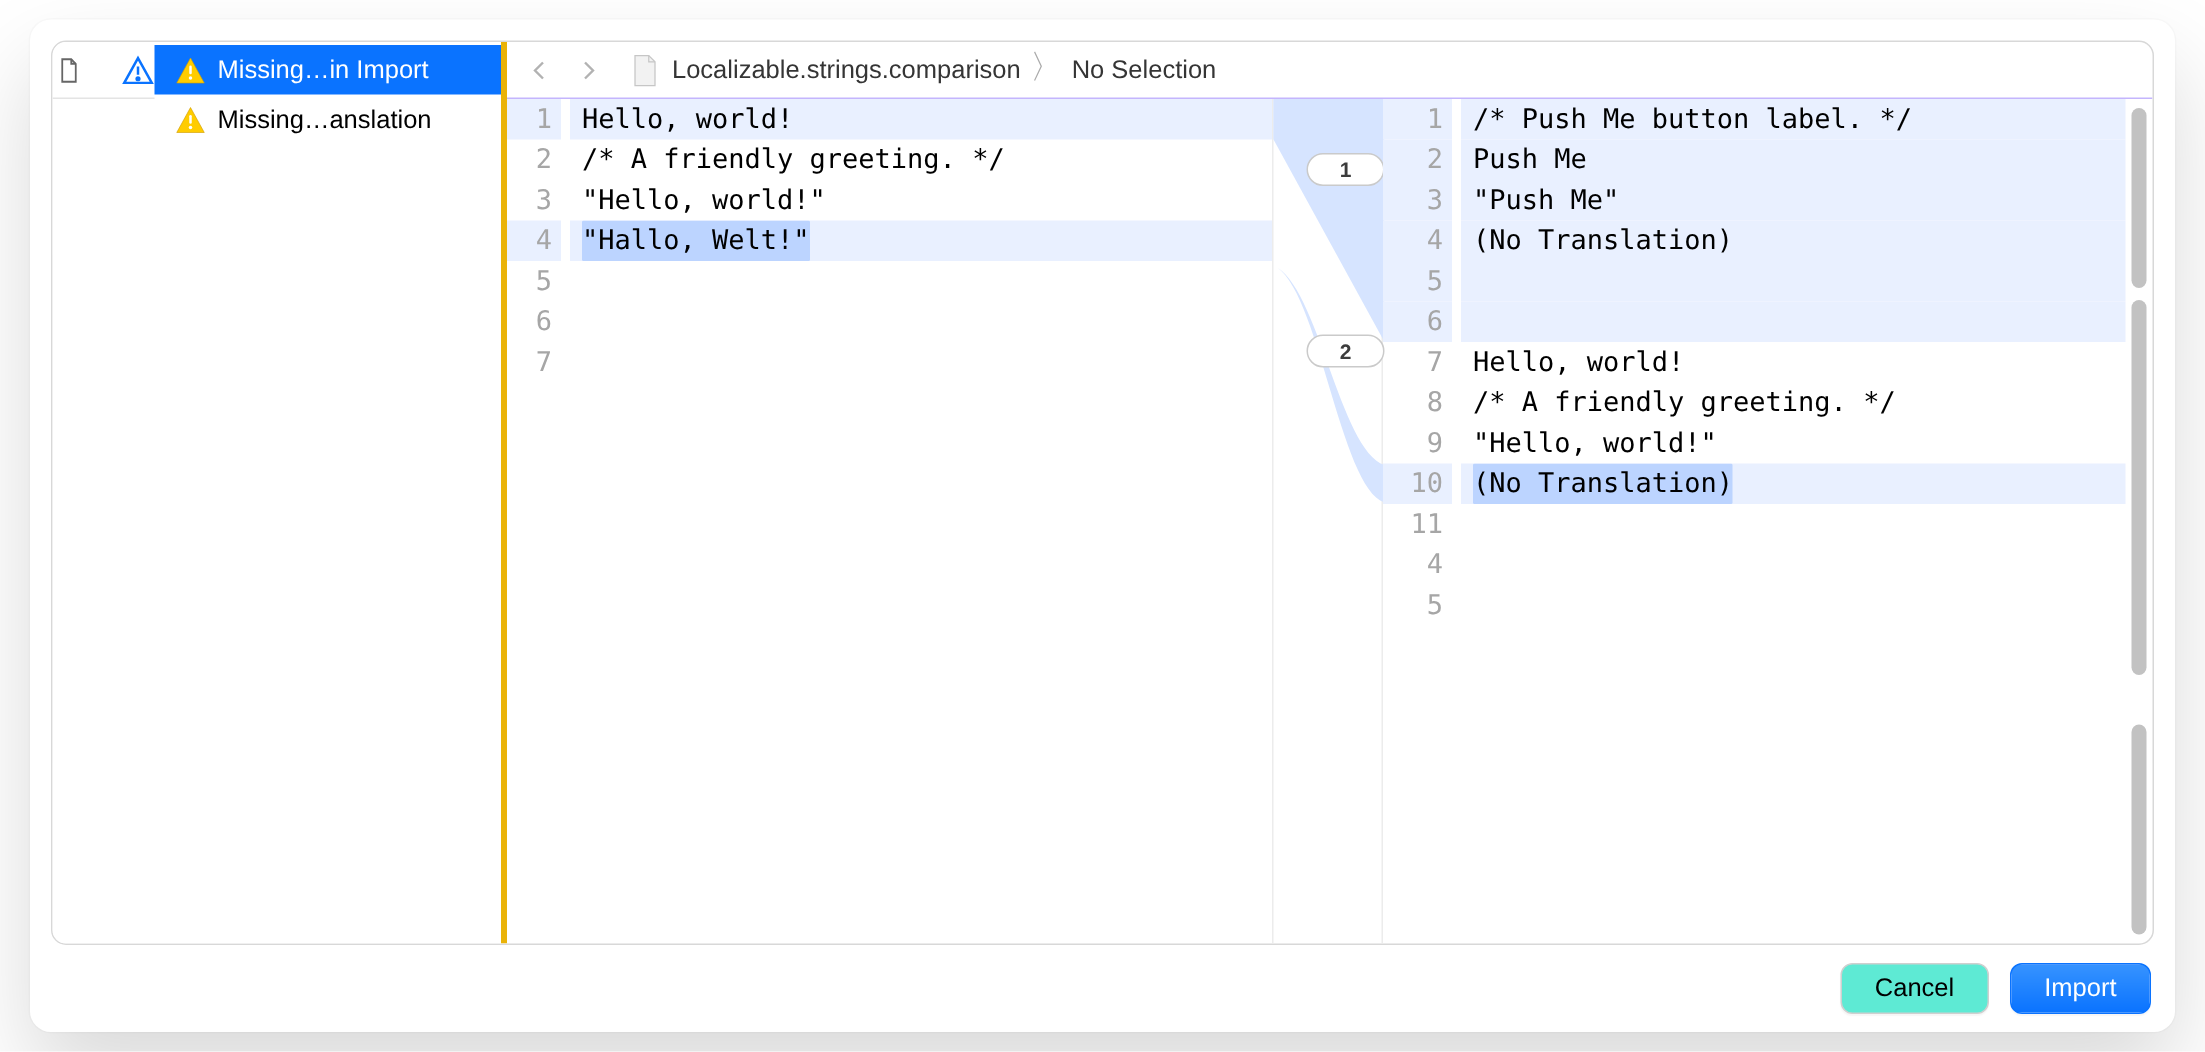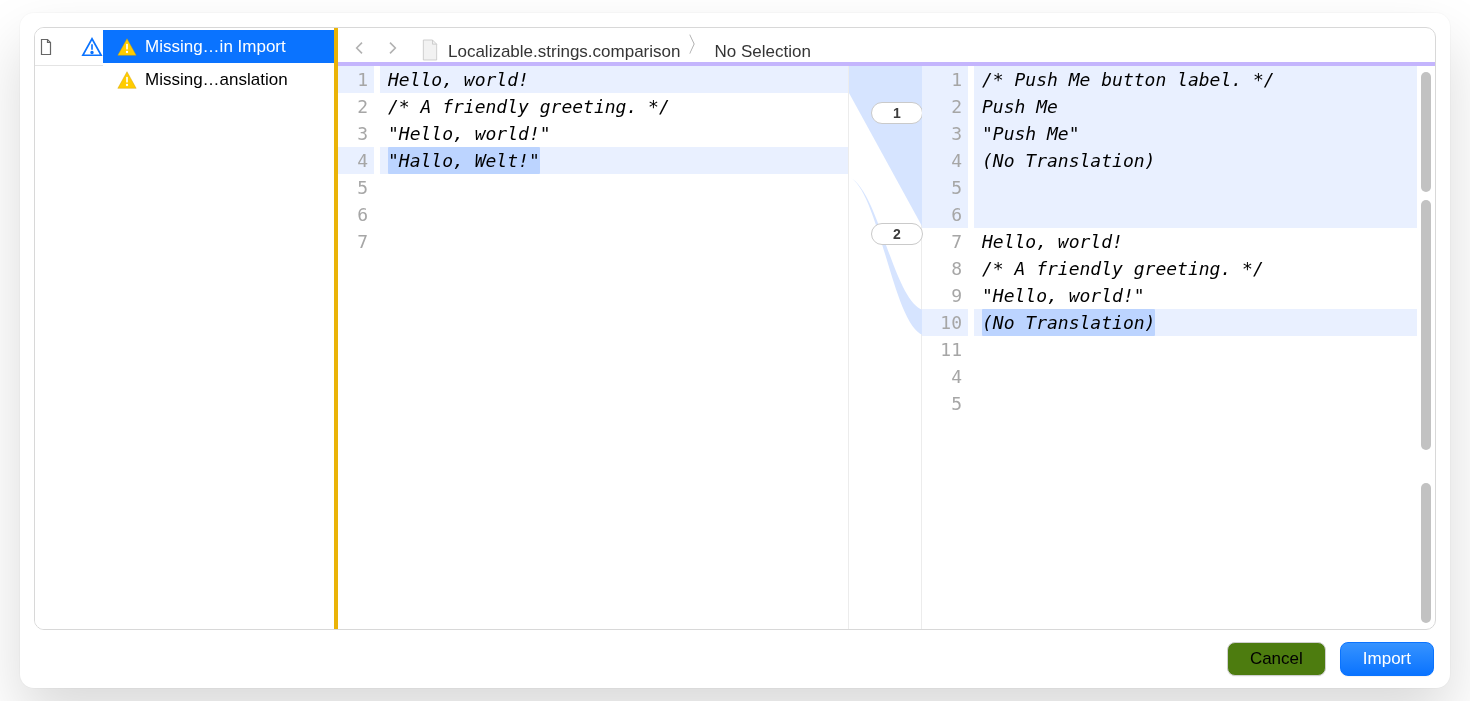--- a/index.html
+++ b/index.html
@@ -68,8 +68,8 @@
     .main { flex:1; display:flex; flex-direction:column; min-width:0; }
     .crumbbar {
       height: 38px;
-      border-bottom: 4px solid #c4b5fd;
-      display:flex; align-items:flex-end;
+      border-bottom: 1px solid #c4b5fd;
+      display:flex; align-items:center;
       padding-left: 8px;
       font-size: 17px;
       color:#444;

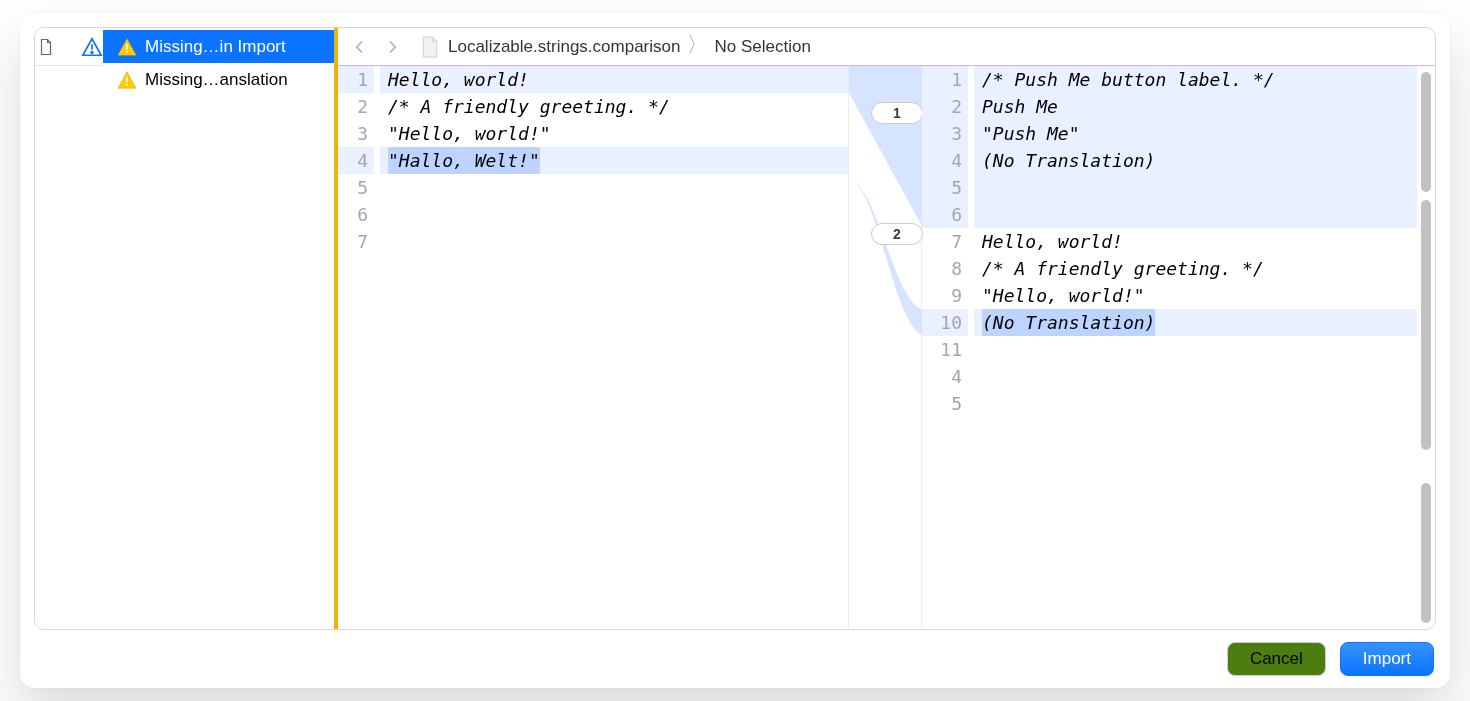--- a/index.html
+++ b/index.html
@@ -116,7 +116,7 @@
     .code-col { flex:1; position:relative; min-width:0; }
     .row { height: 27px; display:flex; align-items:center; position:relative; }
     .row .ln { width:100%; text-align:right; padding-right:6px; }
-    .code-row { height:27px; padding-left:8px; white-space: pre; overflow:hidden; display:flex; align-items:center;font-style:italic;}
+    .code-row { height:27px; padding-left:8px; white-space: pre; overflow:hidden; display:flex; align-items:center;}
     .hl-blue-light { background:#e9f0ff; }
     .hl-word { background:#bcd4ff; border-radius:1px; }
     

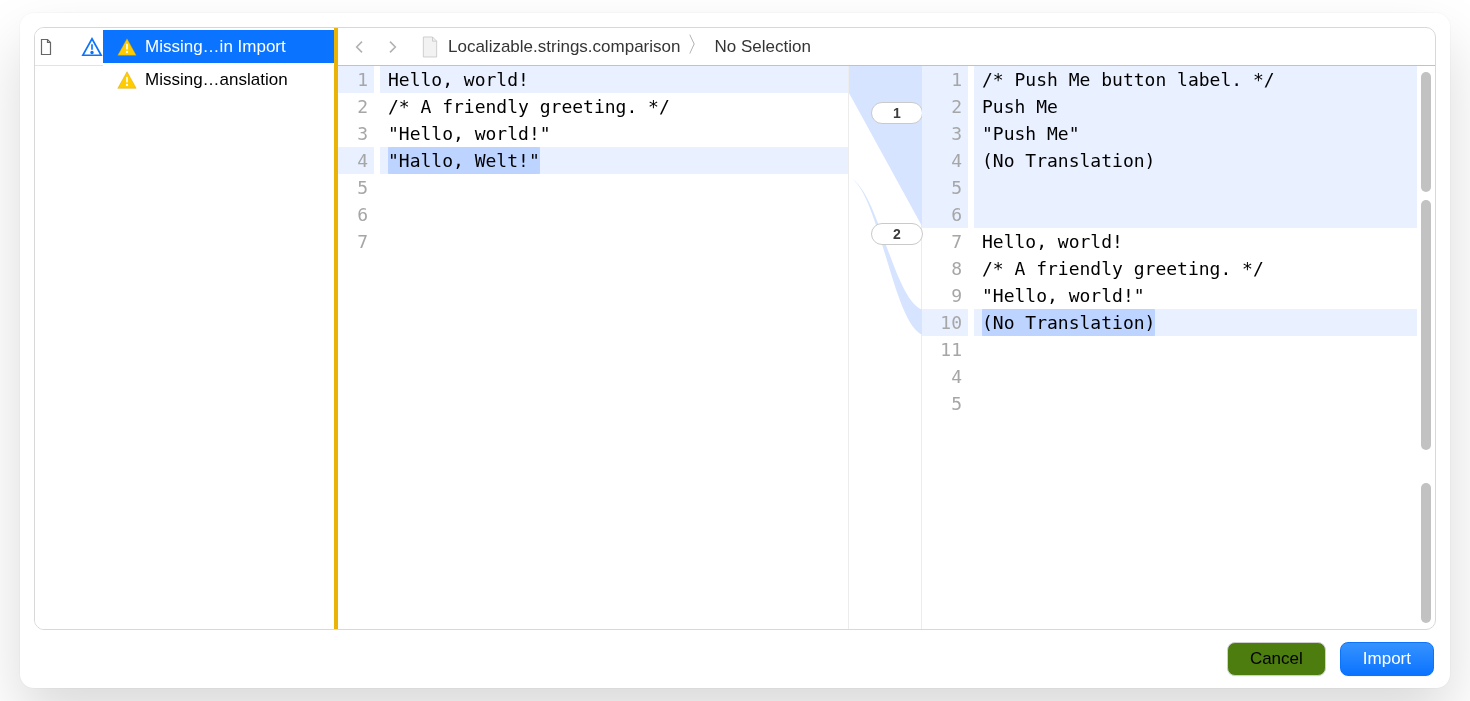--- a/index.html
+++ b/index.html
@@ -145,7 +145,7 @@
       border-radius: 8px;
       font-size: 17px;
       border: 1px solid #cfcfcf;
-      background:#4d7c0f;
+      background:#5eead4;
       color:#000;
       box-shadow: 0 1px 1px rgba(0,0,0,0.04);
     }

